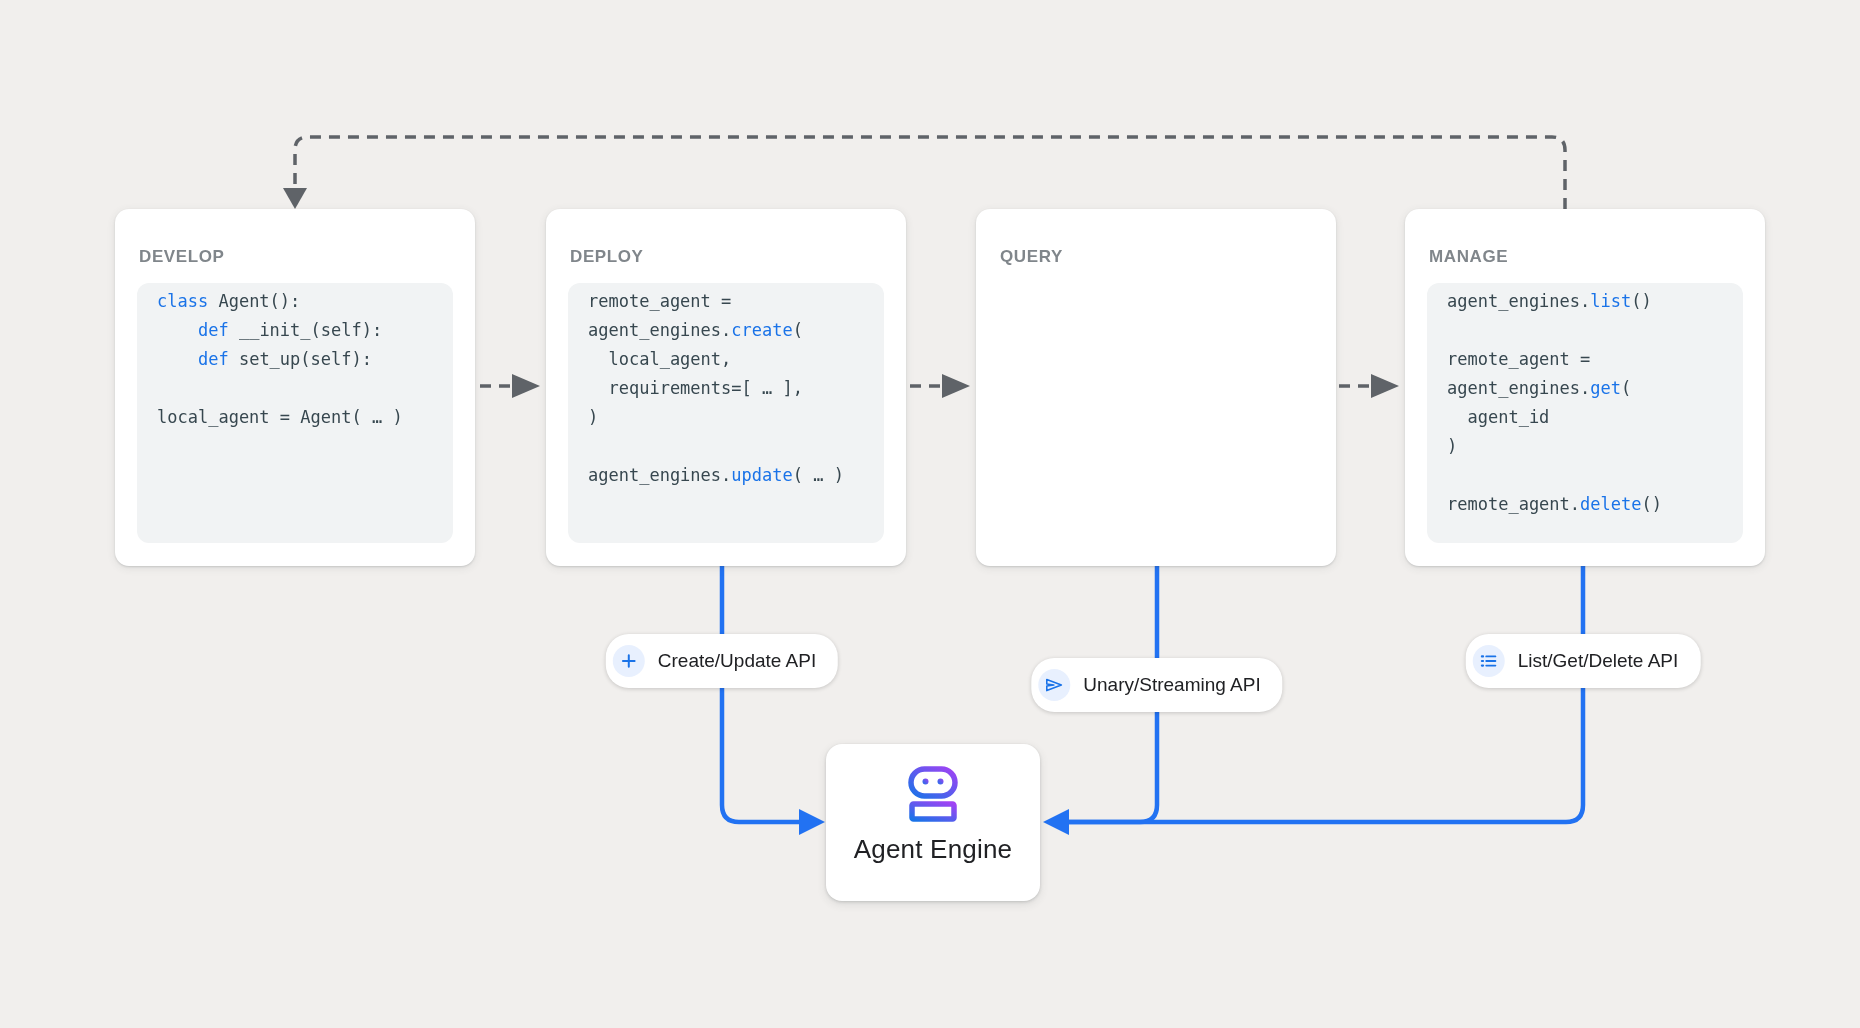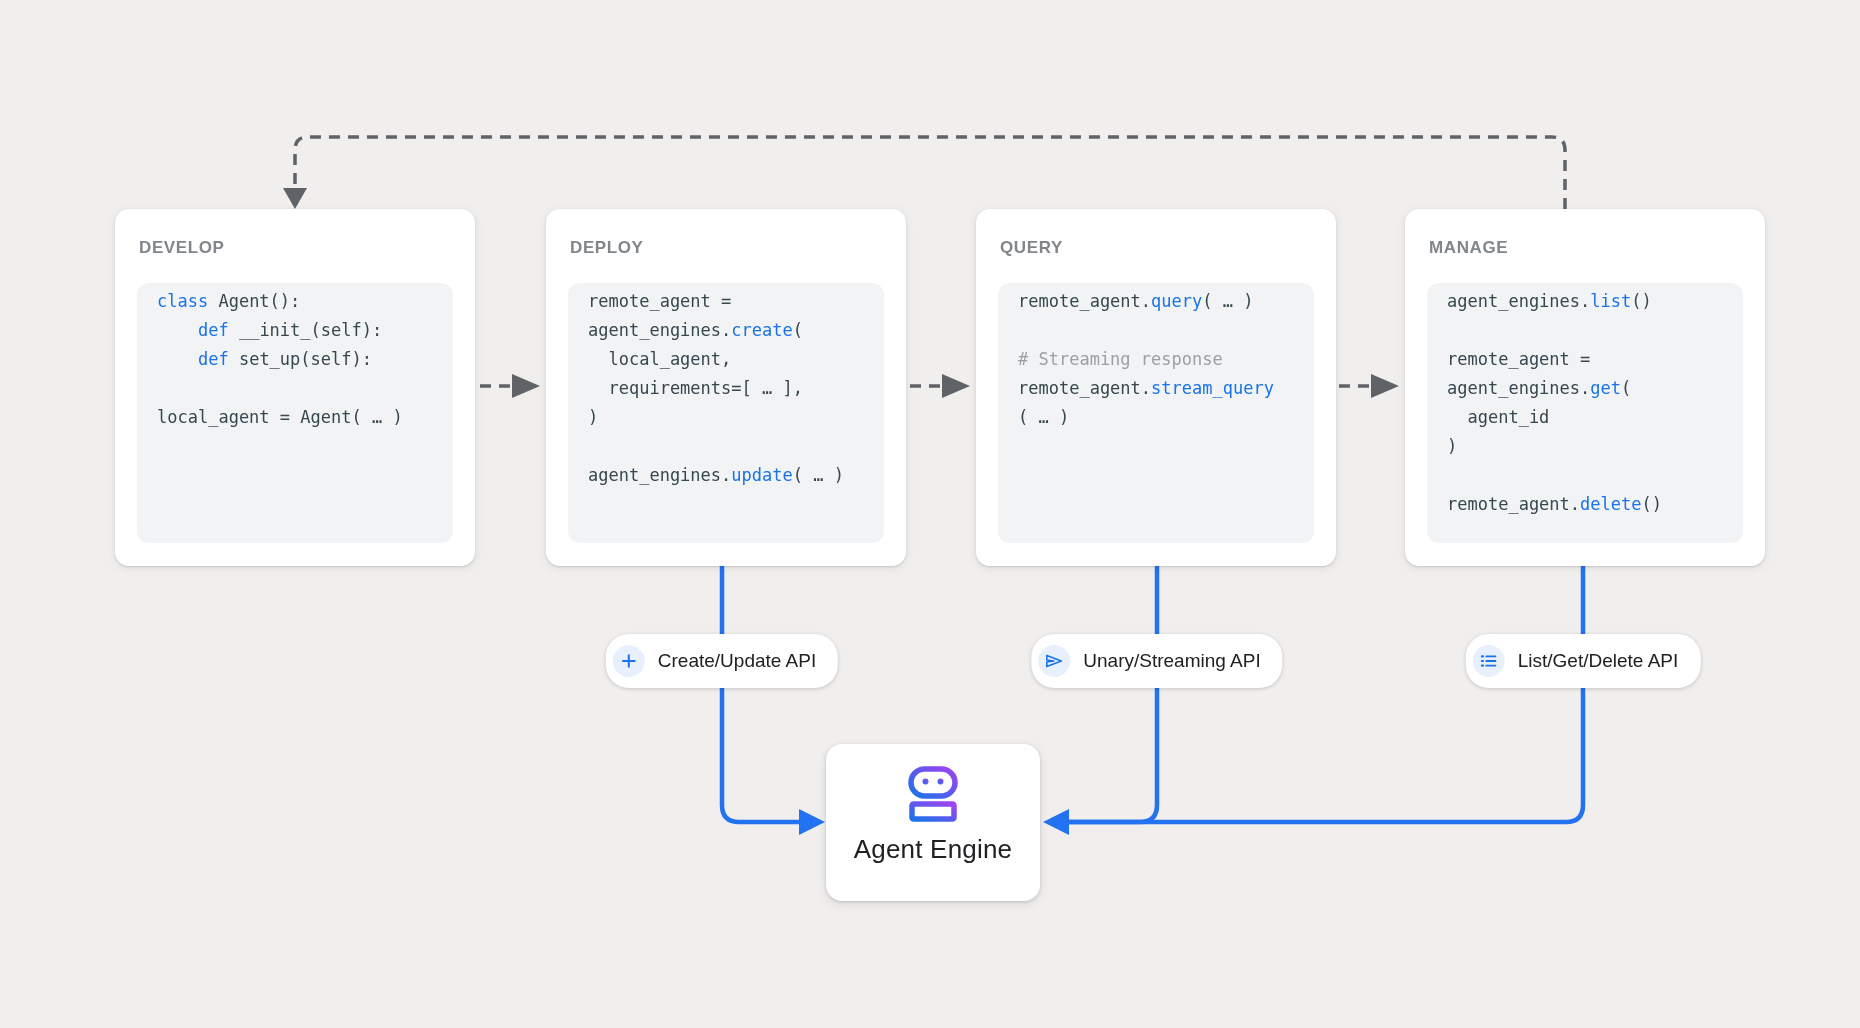--- a/index.html
+++ b/index.html
@@ -28,7 +28,7 @@
     box-shadow:0 1px 2px rgba(60,64,67,.18), 0 2px 8px rgba(60,64,67,.10);
   }
   .card-title{
-    position:absolute; top:29px; left:24px;
+    position:absolute; top:38px; left:24px;
     font-size:17px; font-weight:bold; letter-spacing:.6px;
     color:var(--title-gray);
   }

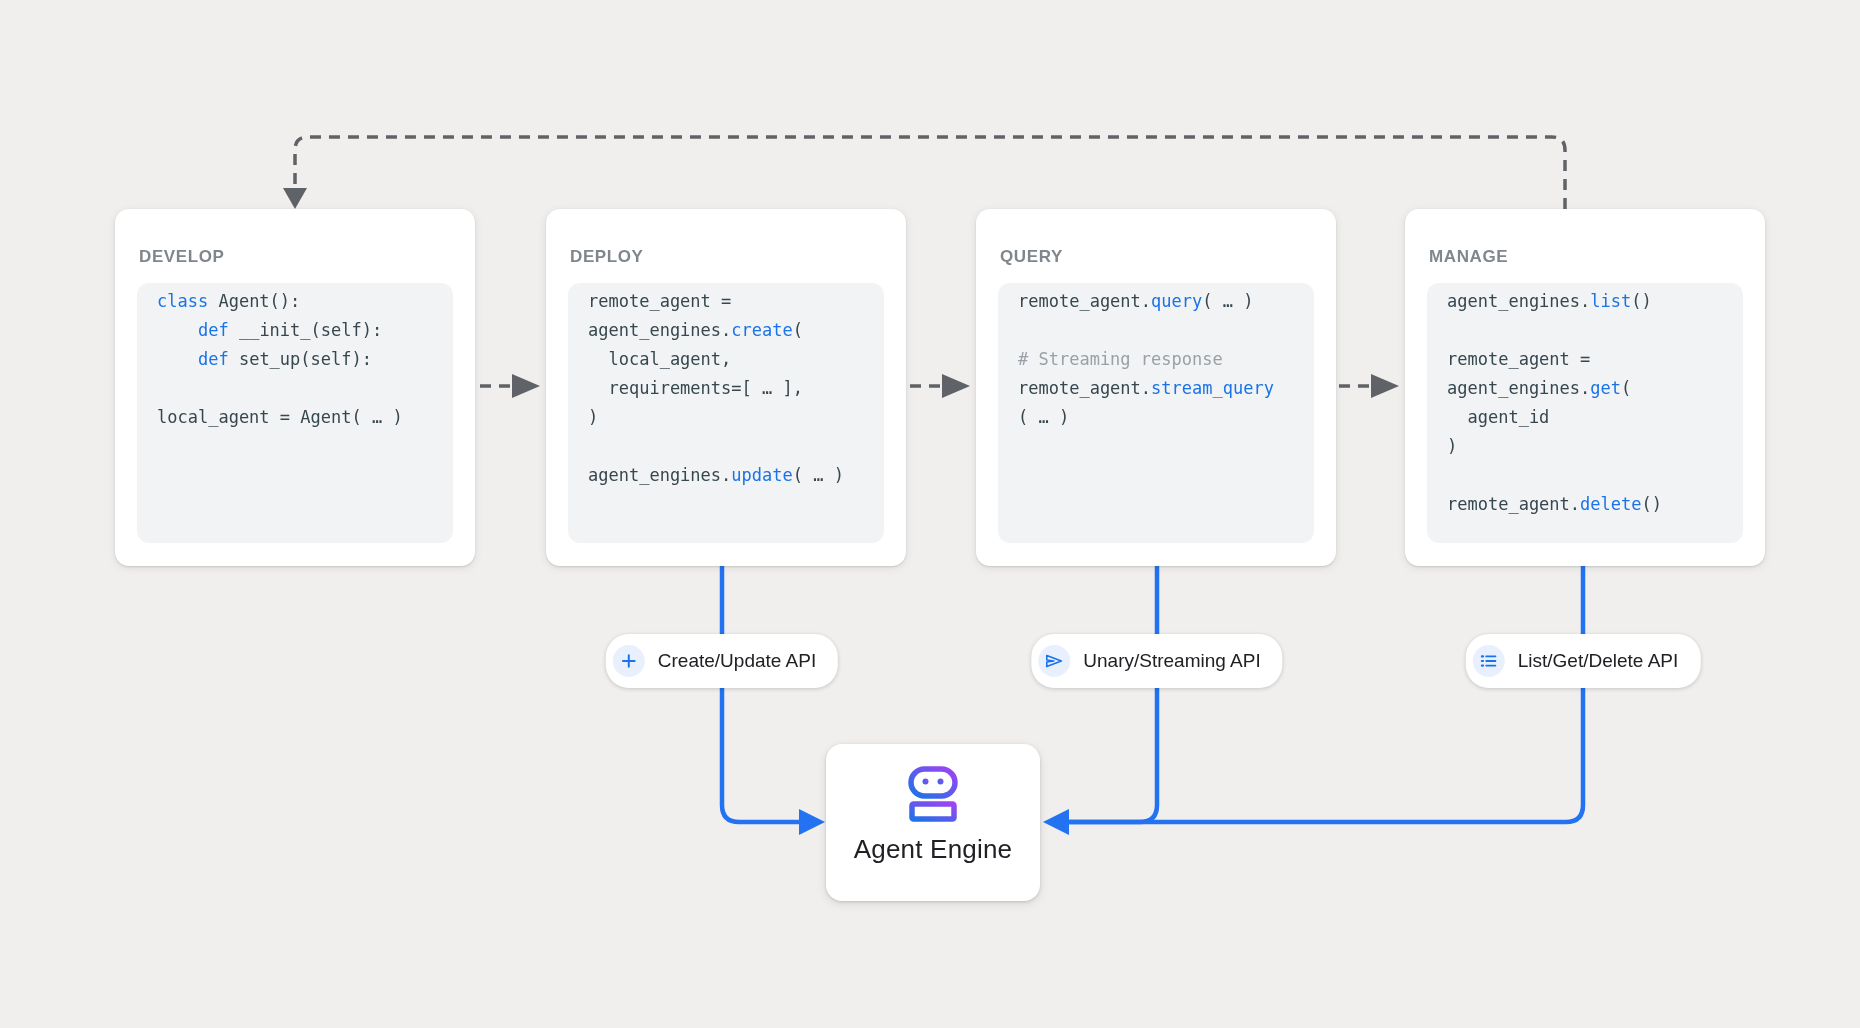--- a/index.html
+++ b/index.html
@@ -135,13 +135,6 @@
       </div>
       <div class="card" style="left: 976px;">
         <div class="card-title">QUERY</div>
-        <div class="code-block">
-          <div class="code-line"><span class="tk-p">remote_agent.</span><span class="tk-kw">query</span><span class="tk-p">( … )</span></div>
-          <div class="code-line"></div>
-          <div class="code-line"><span class="tk-cm"># Streaming response</span></div>
-          <div class="code-line"><span class="tk-p">remote_agent.</span><span class="tk-kw">stream_query</span></div>
-          <div class="code-line"><span class="tk-p">( … )</span></div>
-        </div>
       </div>
       <div class="card" style="left: 1405px;">
         <div class="card-title">MANAGE</div>

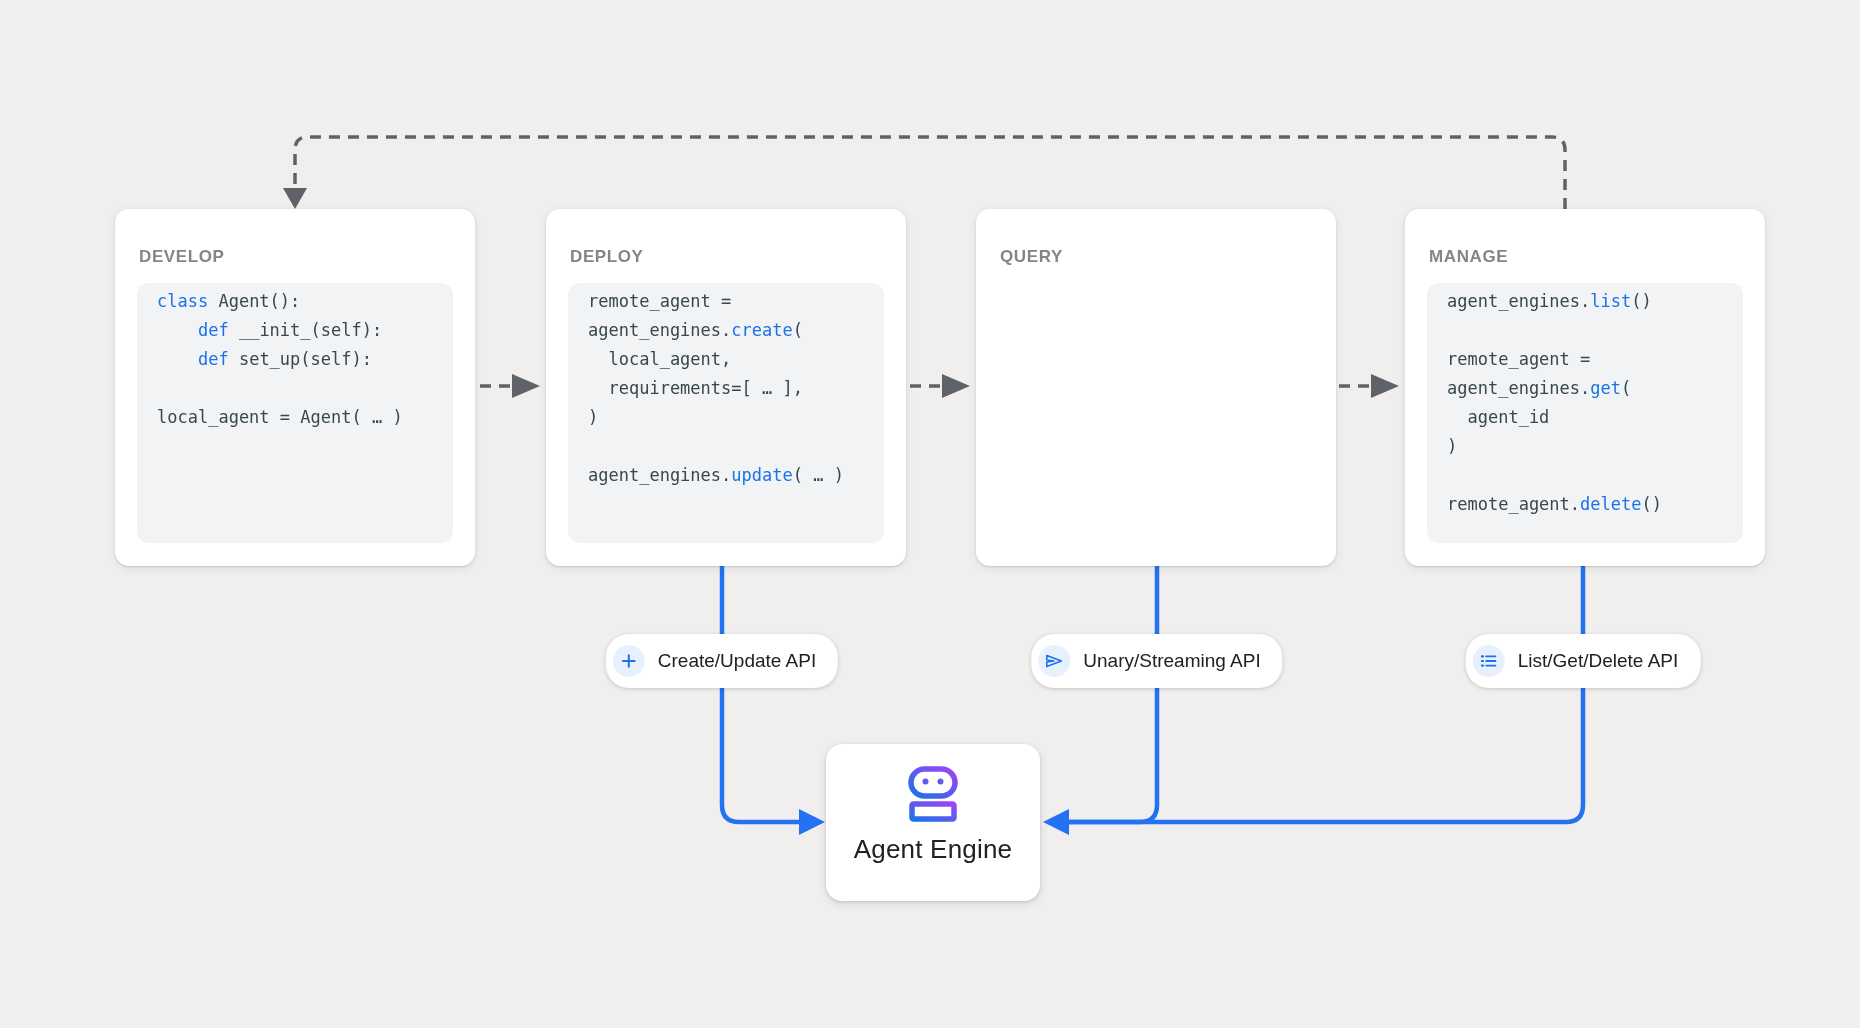--- a/index.html
+++ b/index.html
@@ -159,7 +159,7 @@
         </div>
         <span class="pill-label">Create/Update API</span>
       </div>
-      <div class="pill" style="left: 1157px;">
+      <div class="pill" style="left: 1157px; margin-top: 24px;">
         <div class="pill-icon-circle">
           <svg width="20" height="20" viewBox="0 0 24 24">
             <path d="M3 5.3 L20.5 12 L3 18.7 L3 13.2 L11.5 12 L3 10.8 Z" fill="none" stroke="var(--keyword-blue)" stroke-width="1.9" stroke-linejoin="round"></path>

